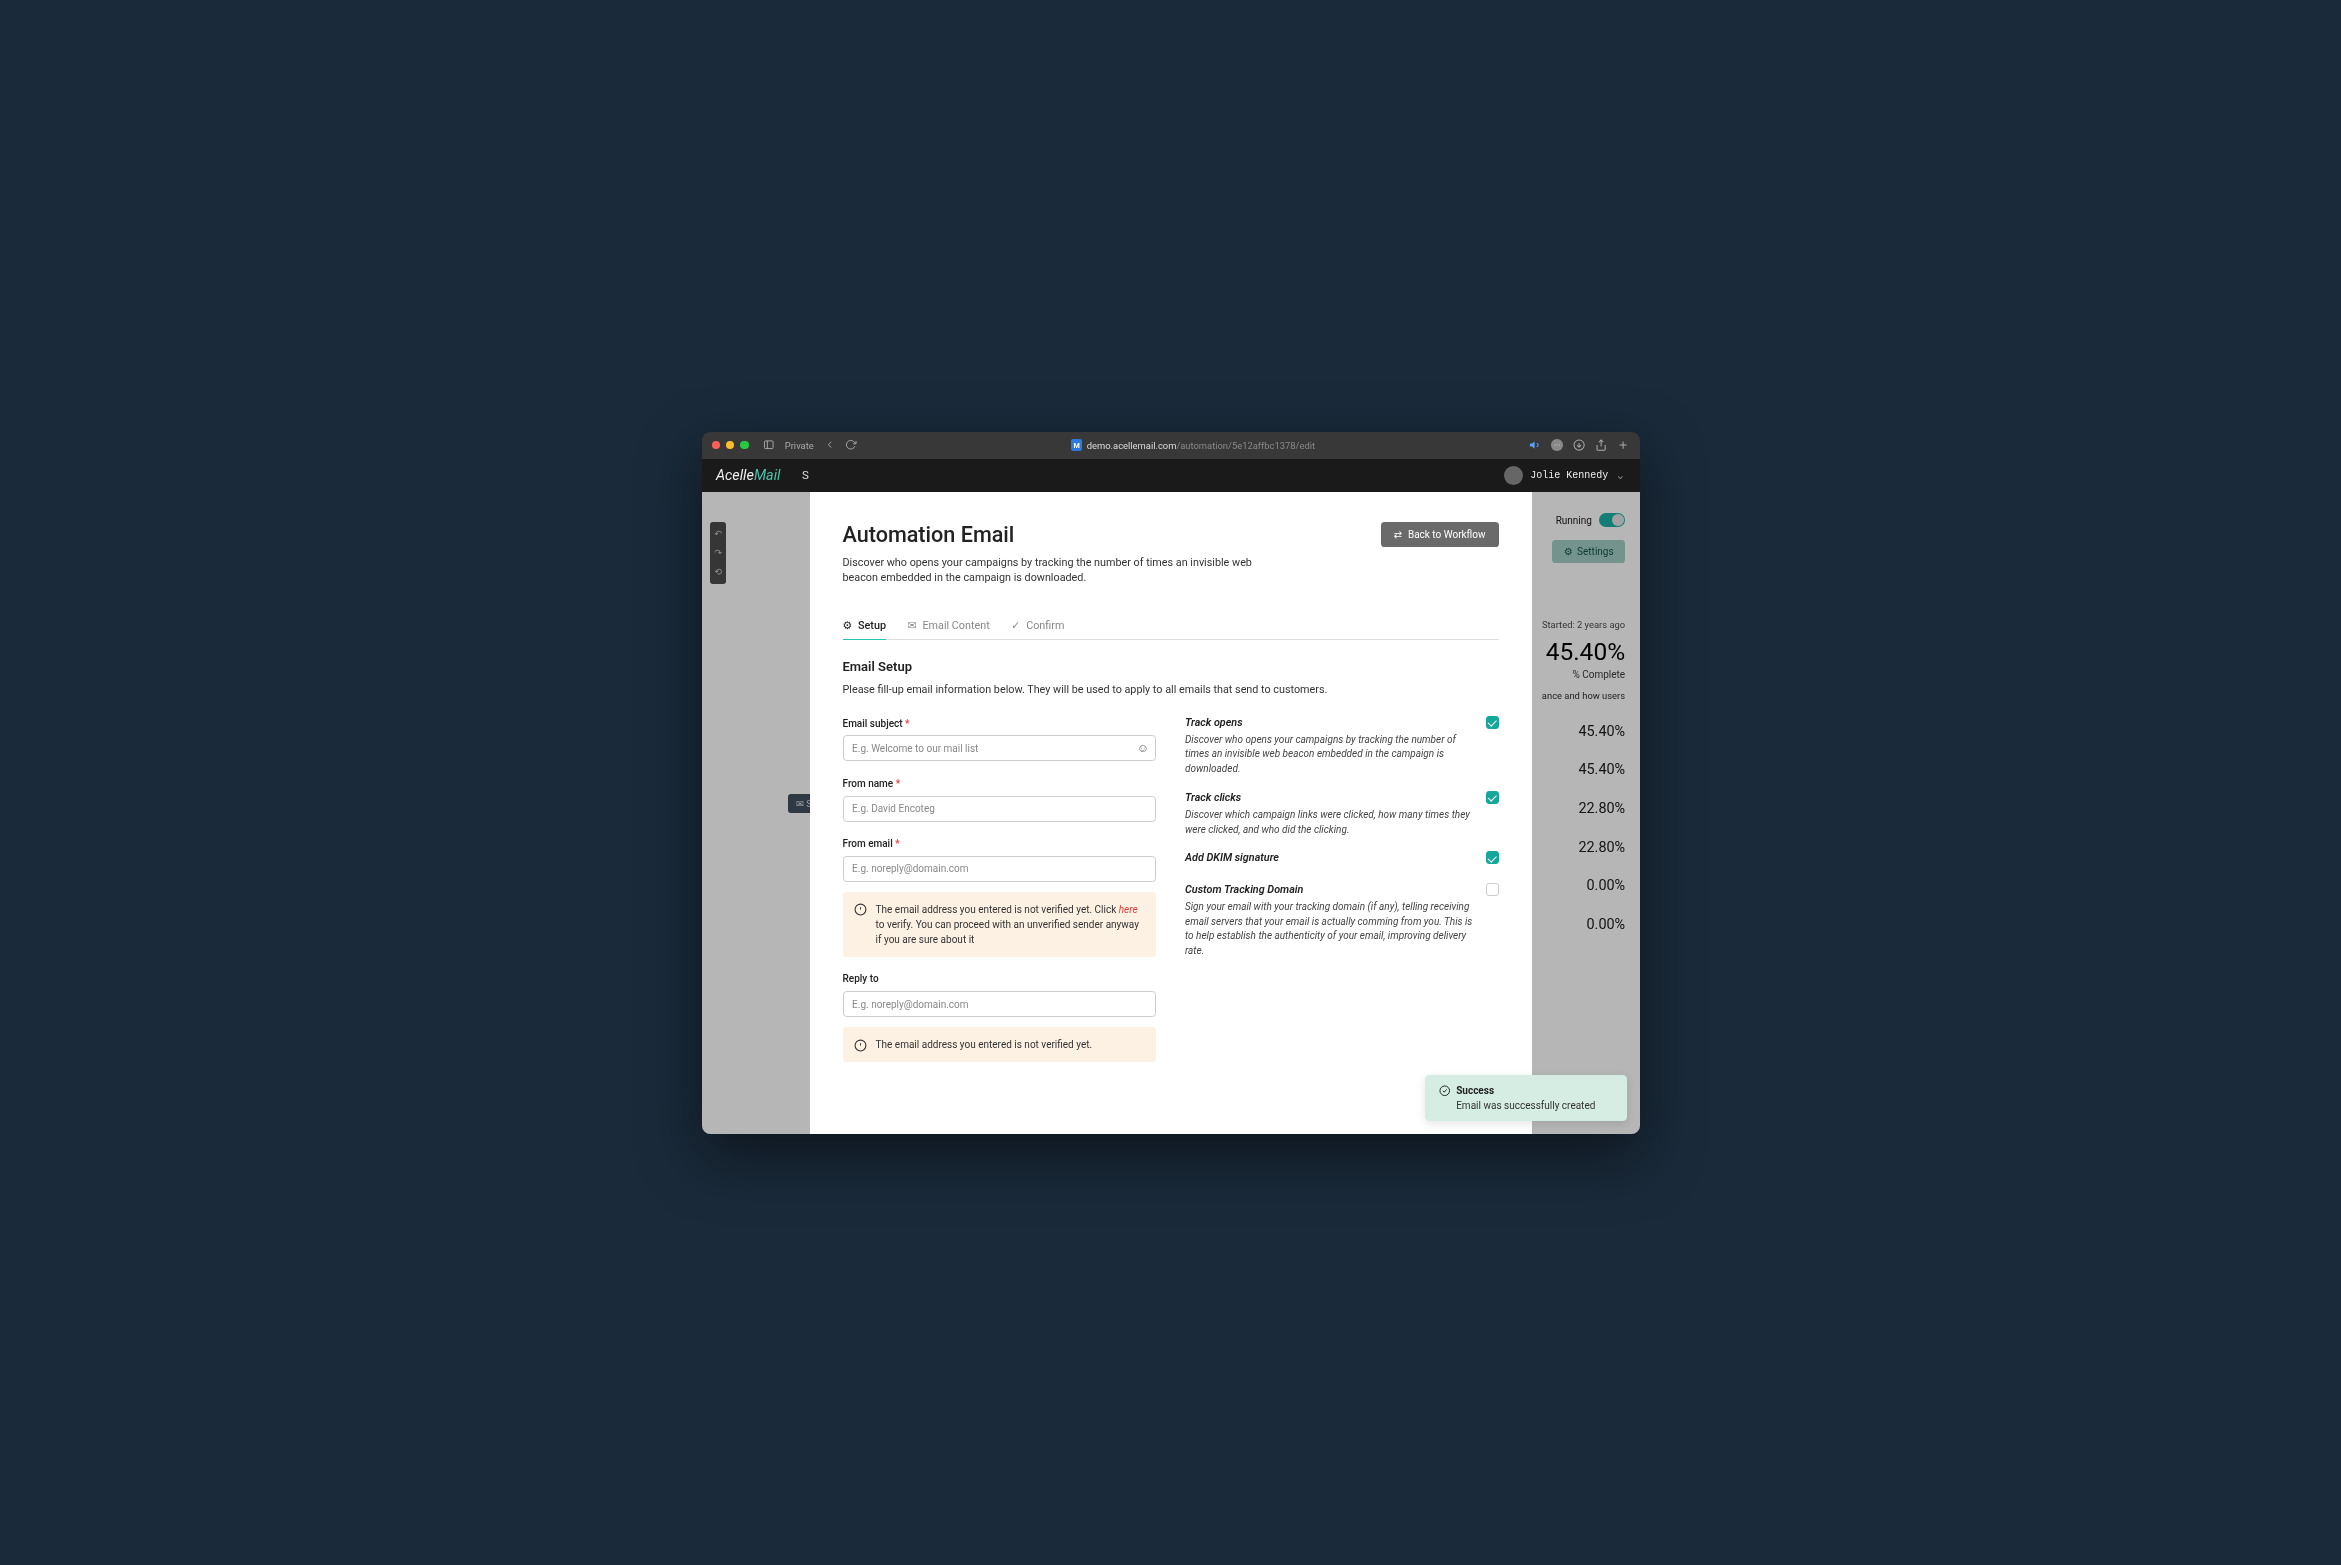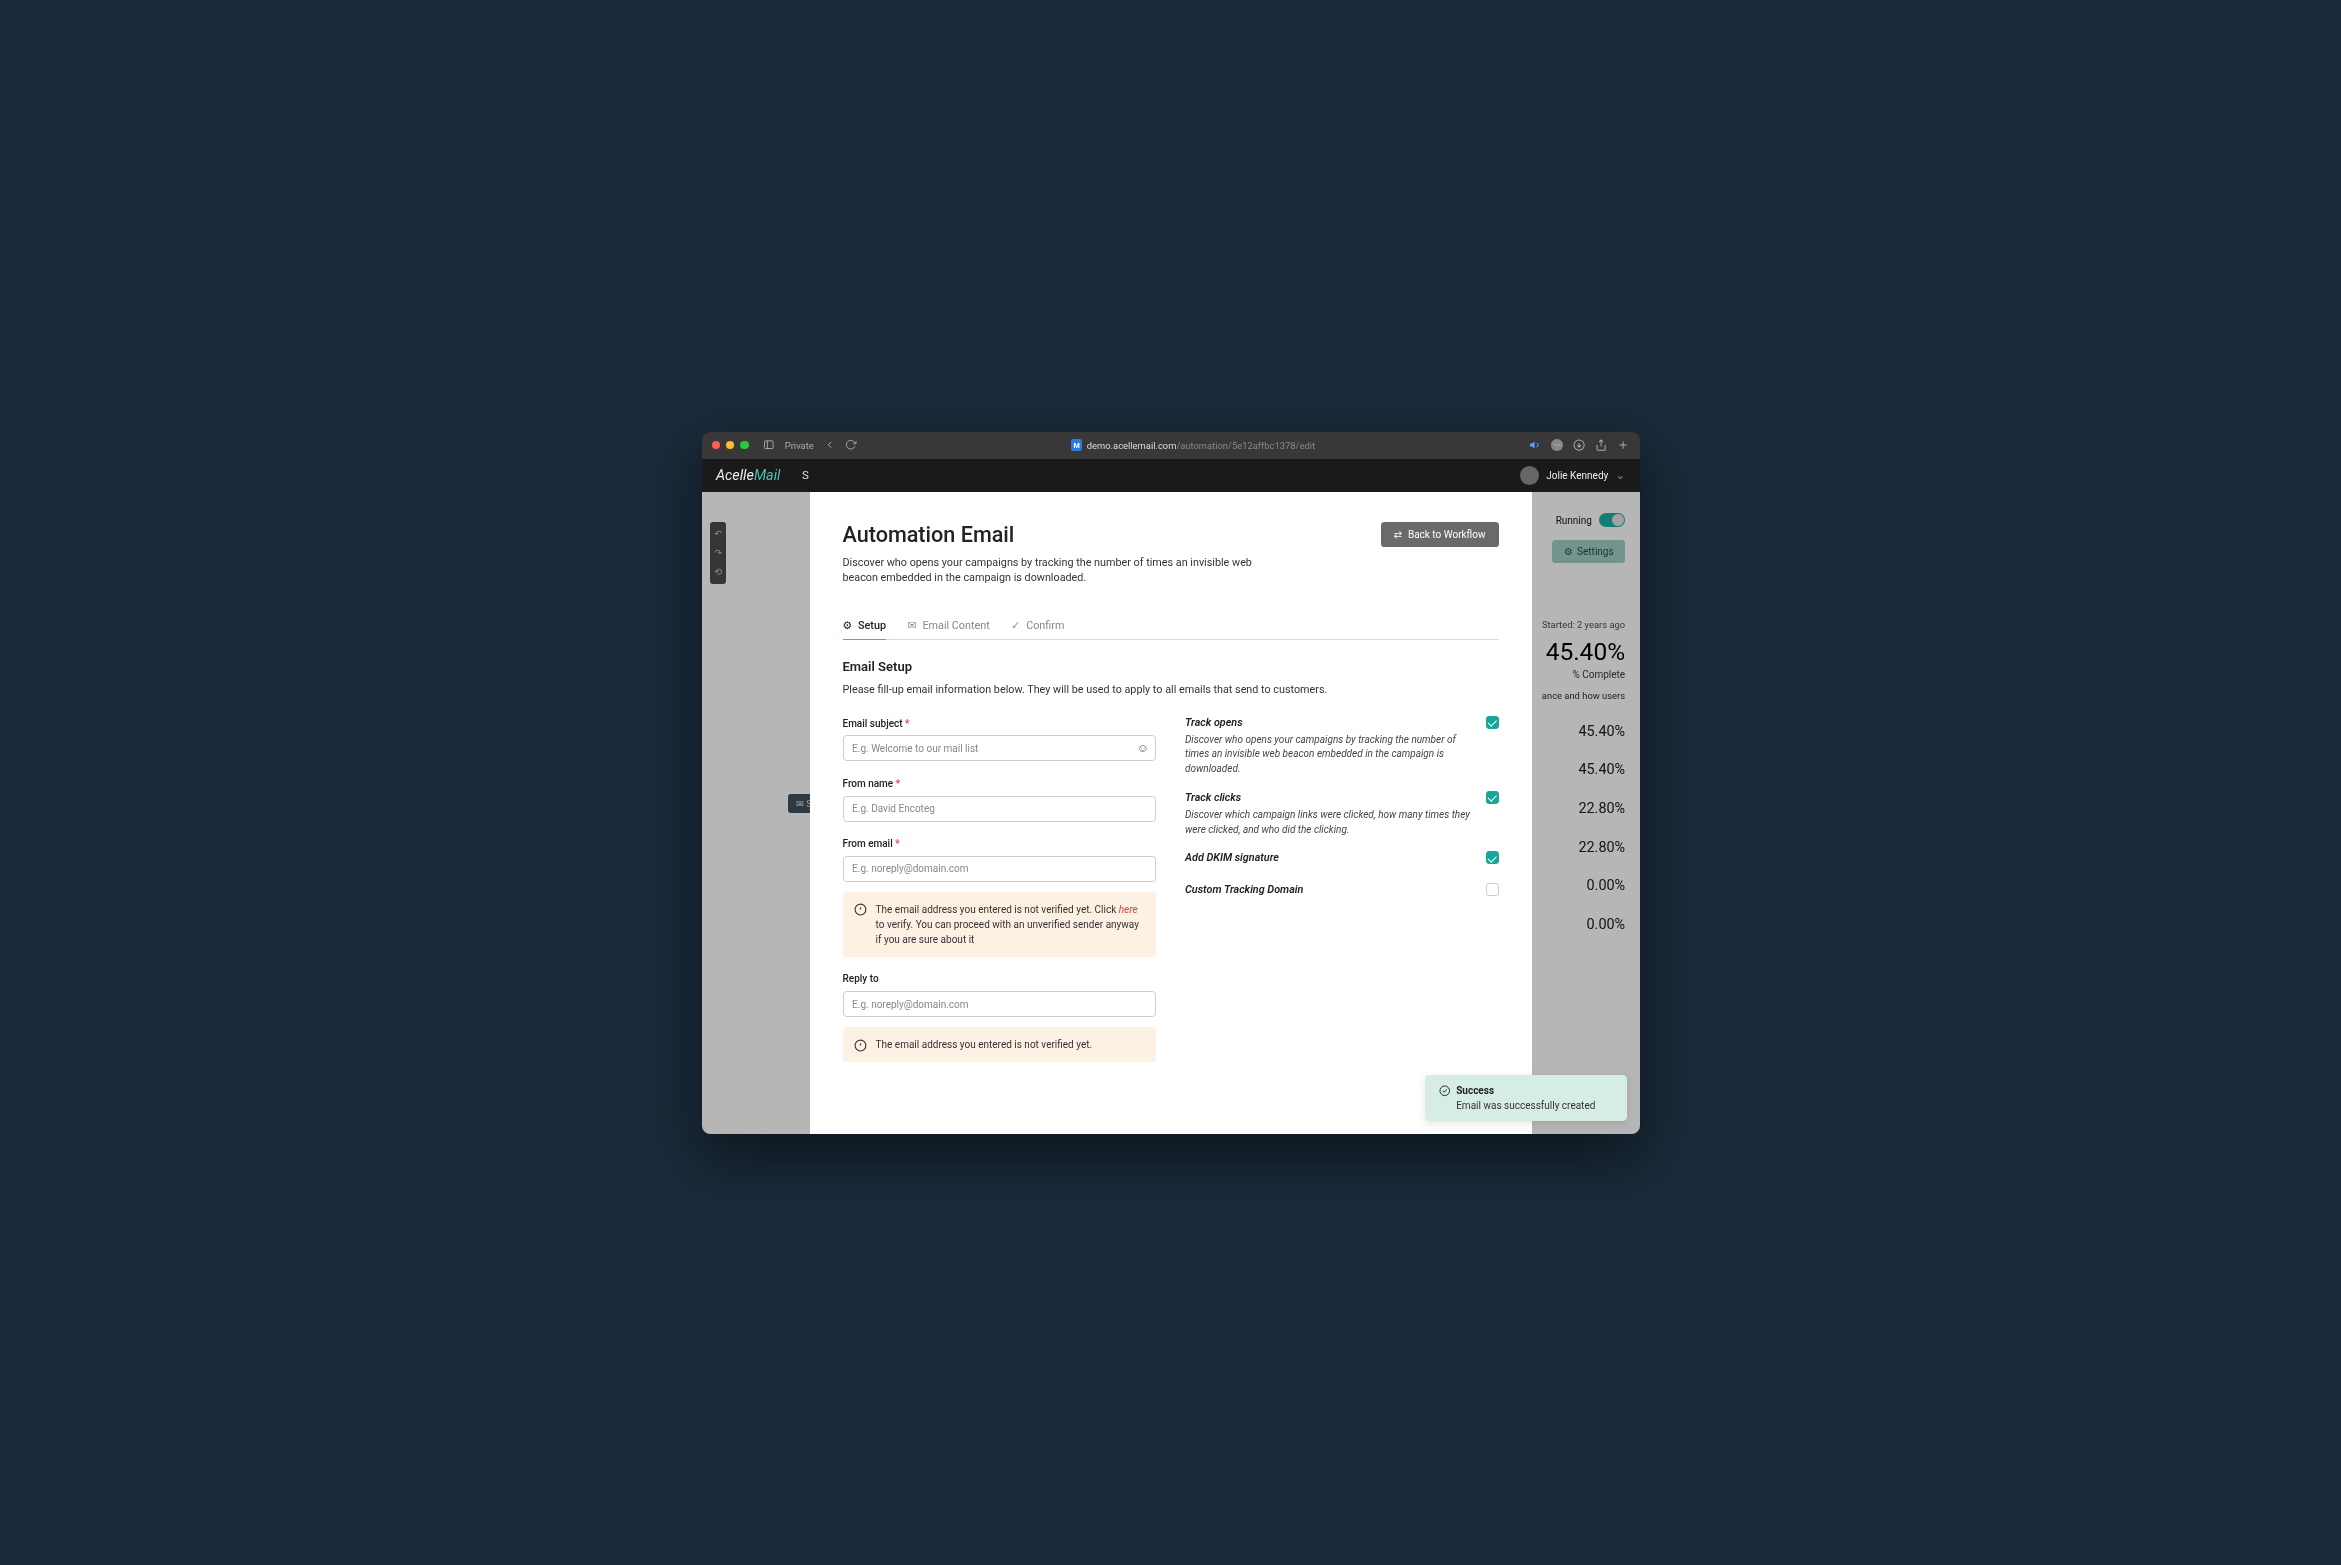--- a/index.html
+++ b/index.html
@@ -26,7 +26,7 @@
 .logo .m { color: #4ac0a8; }
 .app-header .right { margin-left: auto; display: flex; align-items: center; gap: 7.2px; }
 .avatar { width: 19px; height: 19px; border-radius: 50%; background: #666; }
-.username { font-size: 10px; color: #eee; }
+.username { font-size: 10px; color: #eee; font-family: Liberation Mono, monospace; }
 
 .content-area { position: absolute; top: 60px; left: 0; right: 0; bottom: 0; background: #f3f3f3; overflow: hidden; }
 

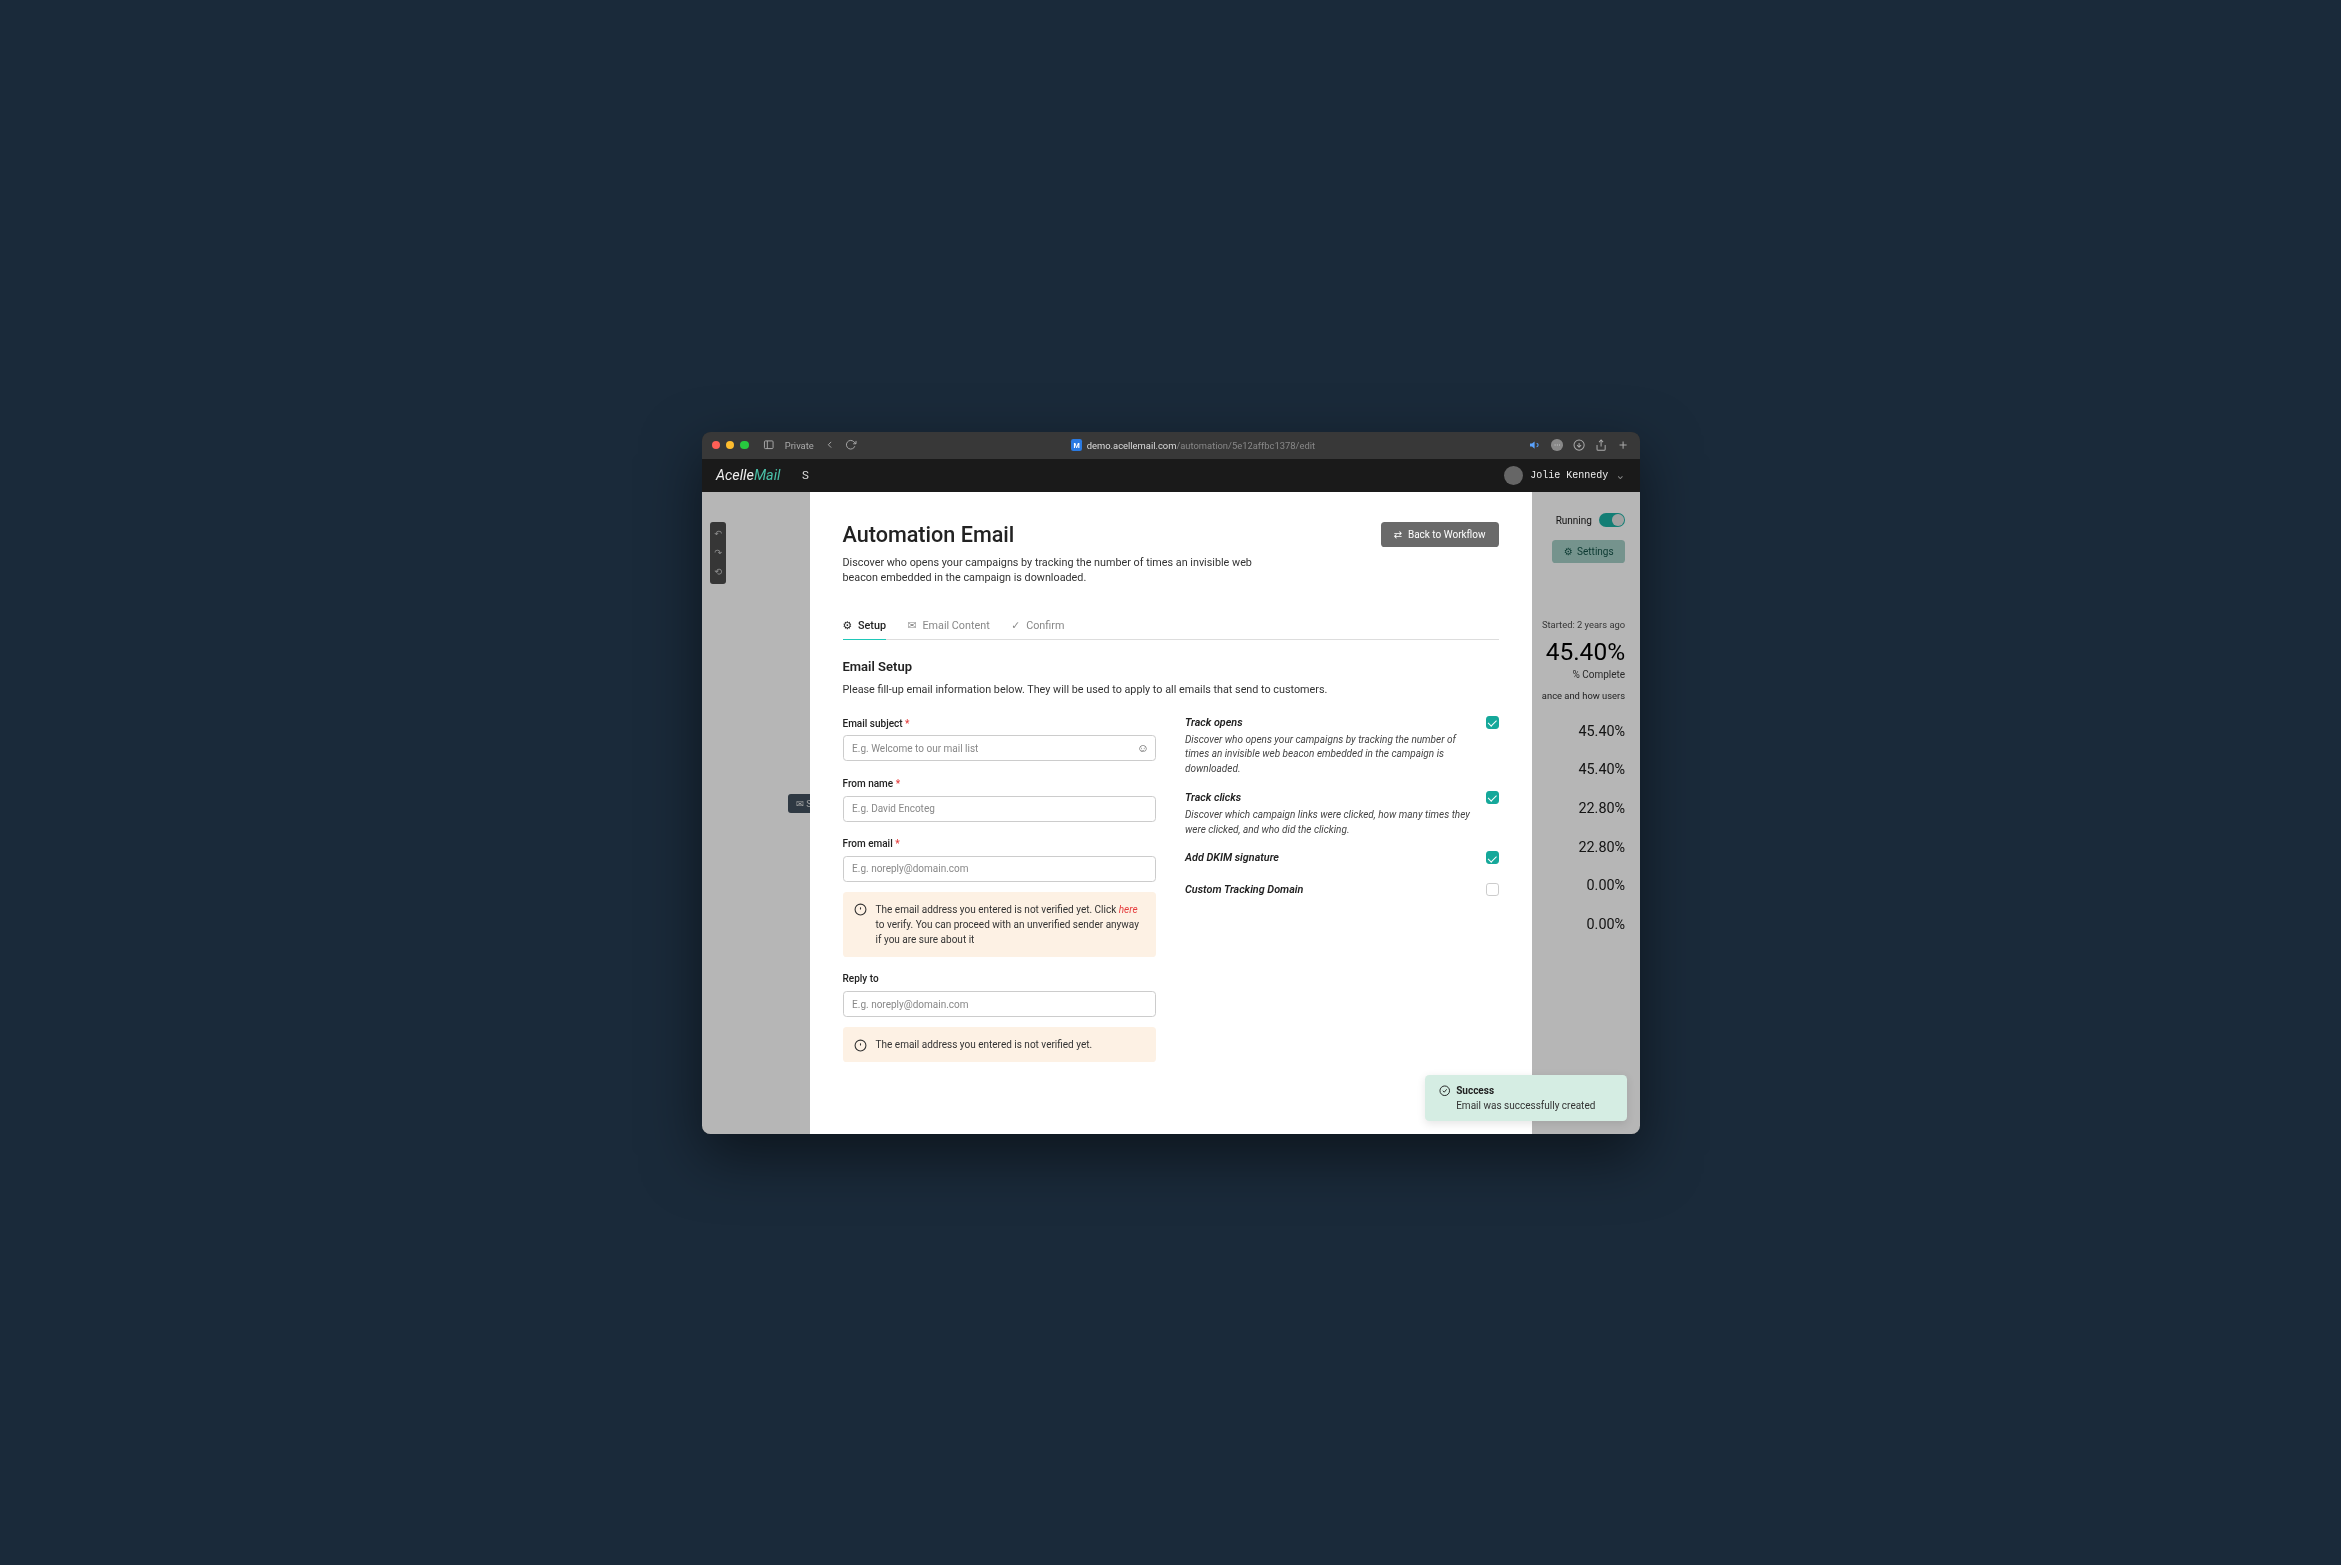--- a/index.html
+++ b/index.html
@@ -296,6 +296,7 @@
             <div class="track-item">
               <div class="track-text">
                 <div class="track-title">Custom Tracking Domain</div>
+                <div class="track-desc">Sign your email with your tracking domain (if any), telling receiving email servers that your email is actually comming from you. This is to help establish the authenticity of your email, improving delivery rate.</div>
               </div>
               <div class="check"></div>
             </div>

